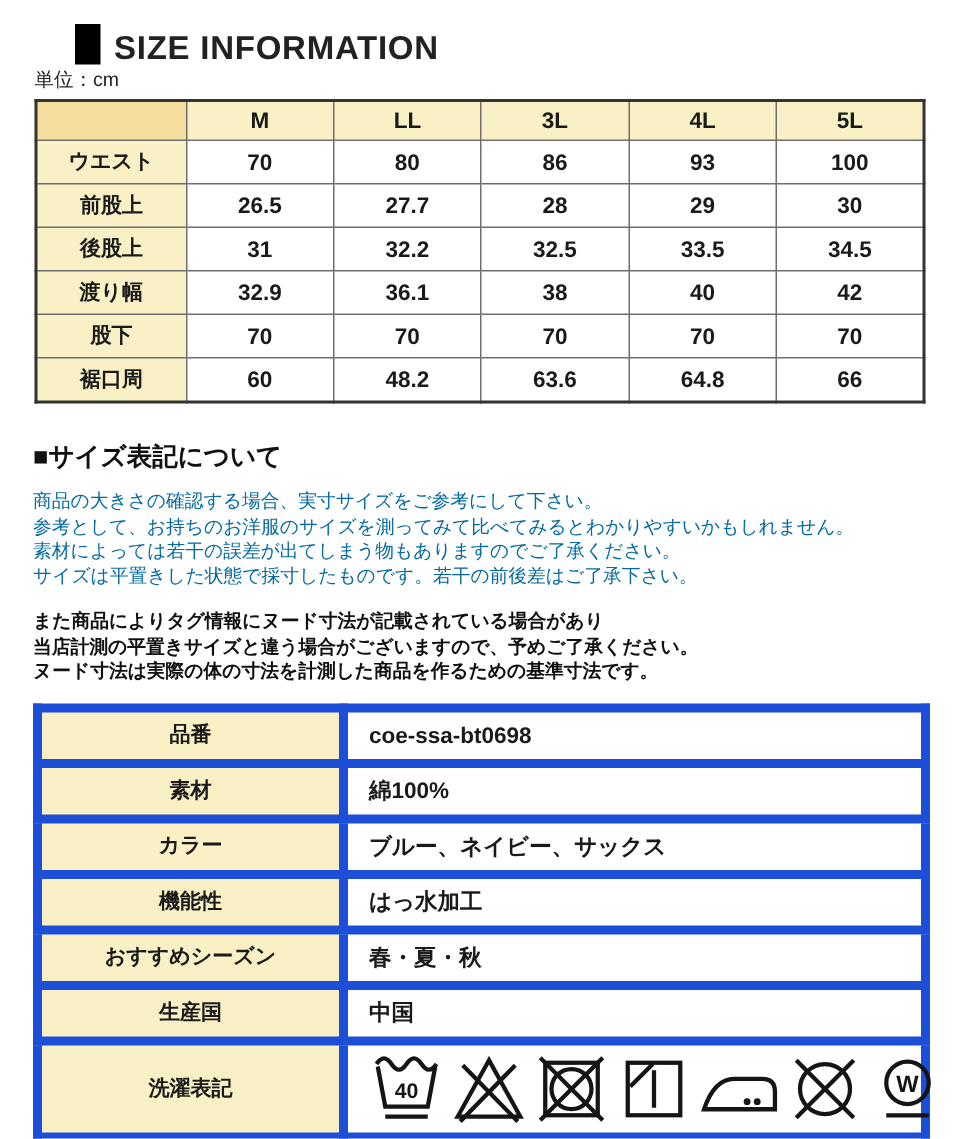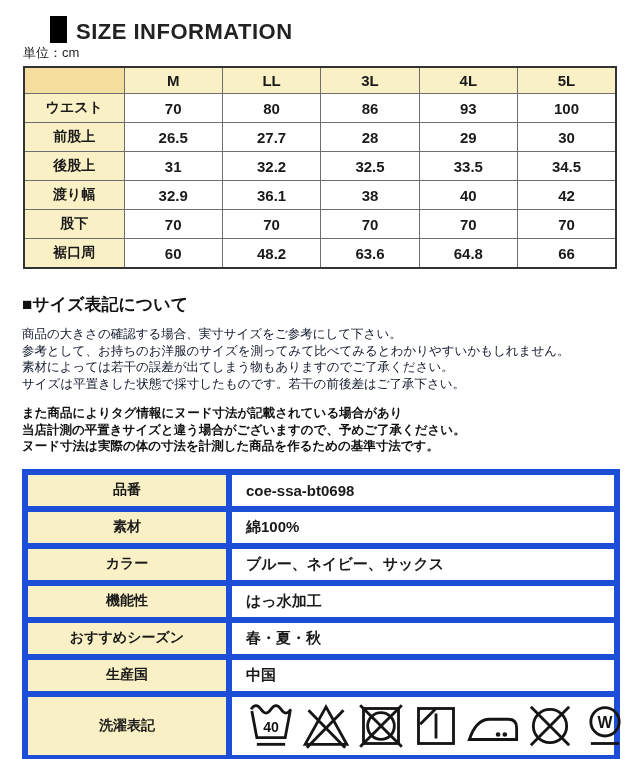--- a/index.html
+++ b/index.html
@@ -28,7 +28,7 @@
 
   
   .note-heading{margin:24px 0 10px 22px;font-size:17px;font-weight:700;color:#111;}
-  .para{margin:0 0 0 22px;font-size:12.5px;line-height:16.5px;color:#0f172a;}
+  .para{margin:0 0 0 22px;font-size:12.5px;line-height:16.5px;color:#0369a1;}
   .para.bold{margin-top:14px;font-weight:700;color:#111;font-family:Liberation Mono, monospace;}
 
   

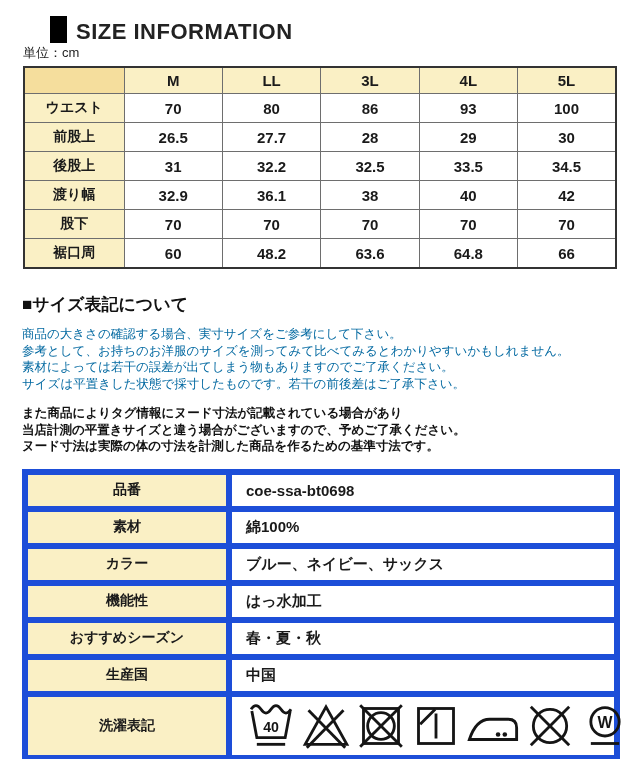--- a/index.html
+++ b/index.html
@@ -29,7 +29,7 @@
   
   .note-heading{margin:24px 0 10px 22px;font-size:17px;font-weight:700;color:#111;}
   .para{margin:0 0 0 22px;font-size:12.5px;line-height:16.5px;color:#0369a1;}
-  .para.bold{margin-top:14px;font-weight:700;color:#111;font-family:Liberation Mono, monospace;}
+  .para.bold{margin-top:14px;font-weight:700;color:#111;}
 
   
   .detail-table{margin:13px 0 0 22px;width:598px;border:2px solid #333;}

